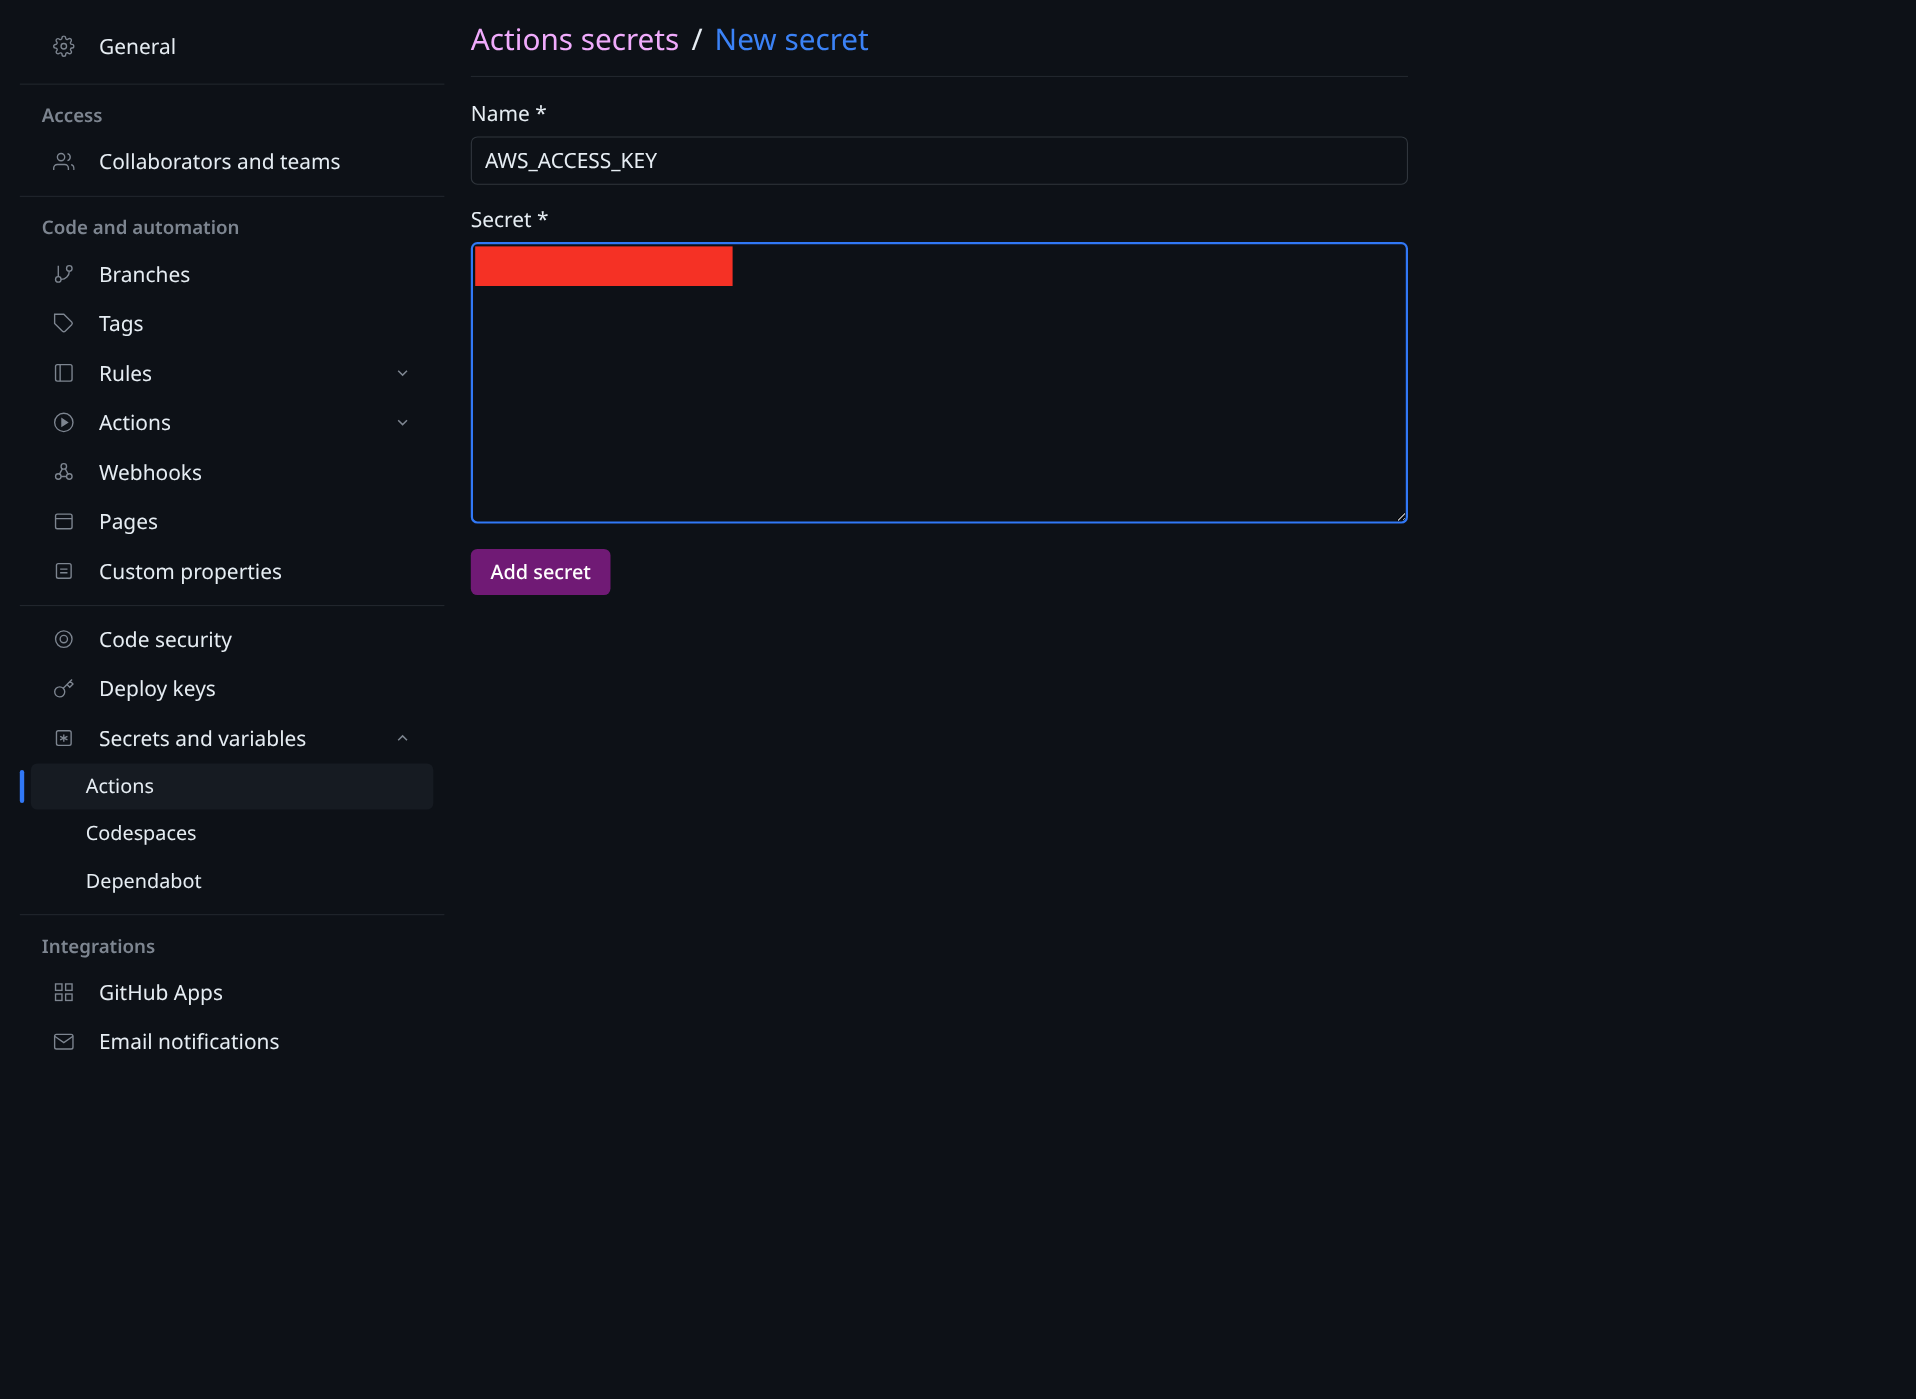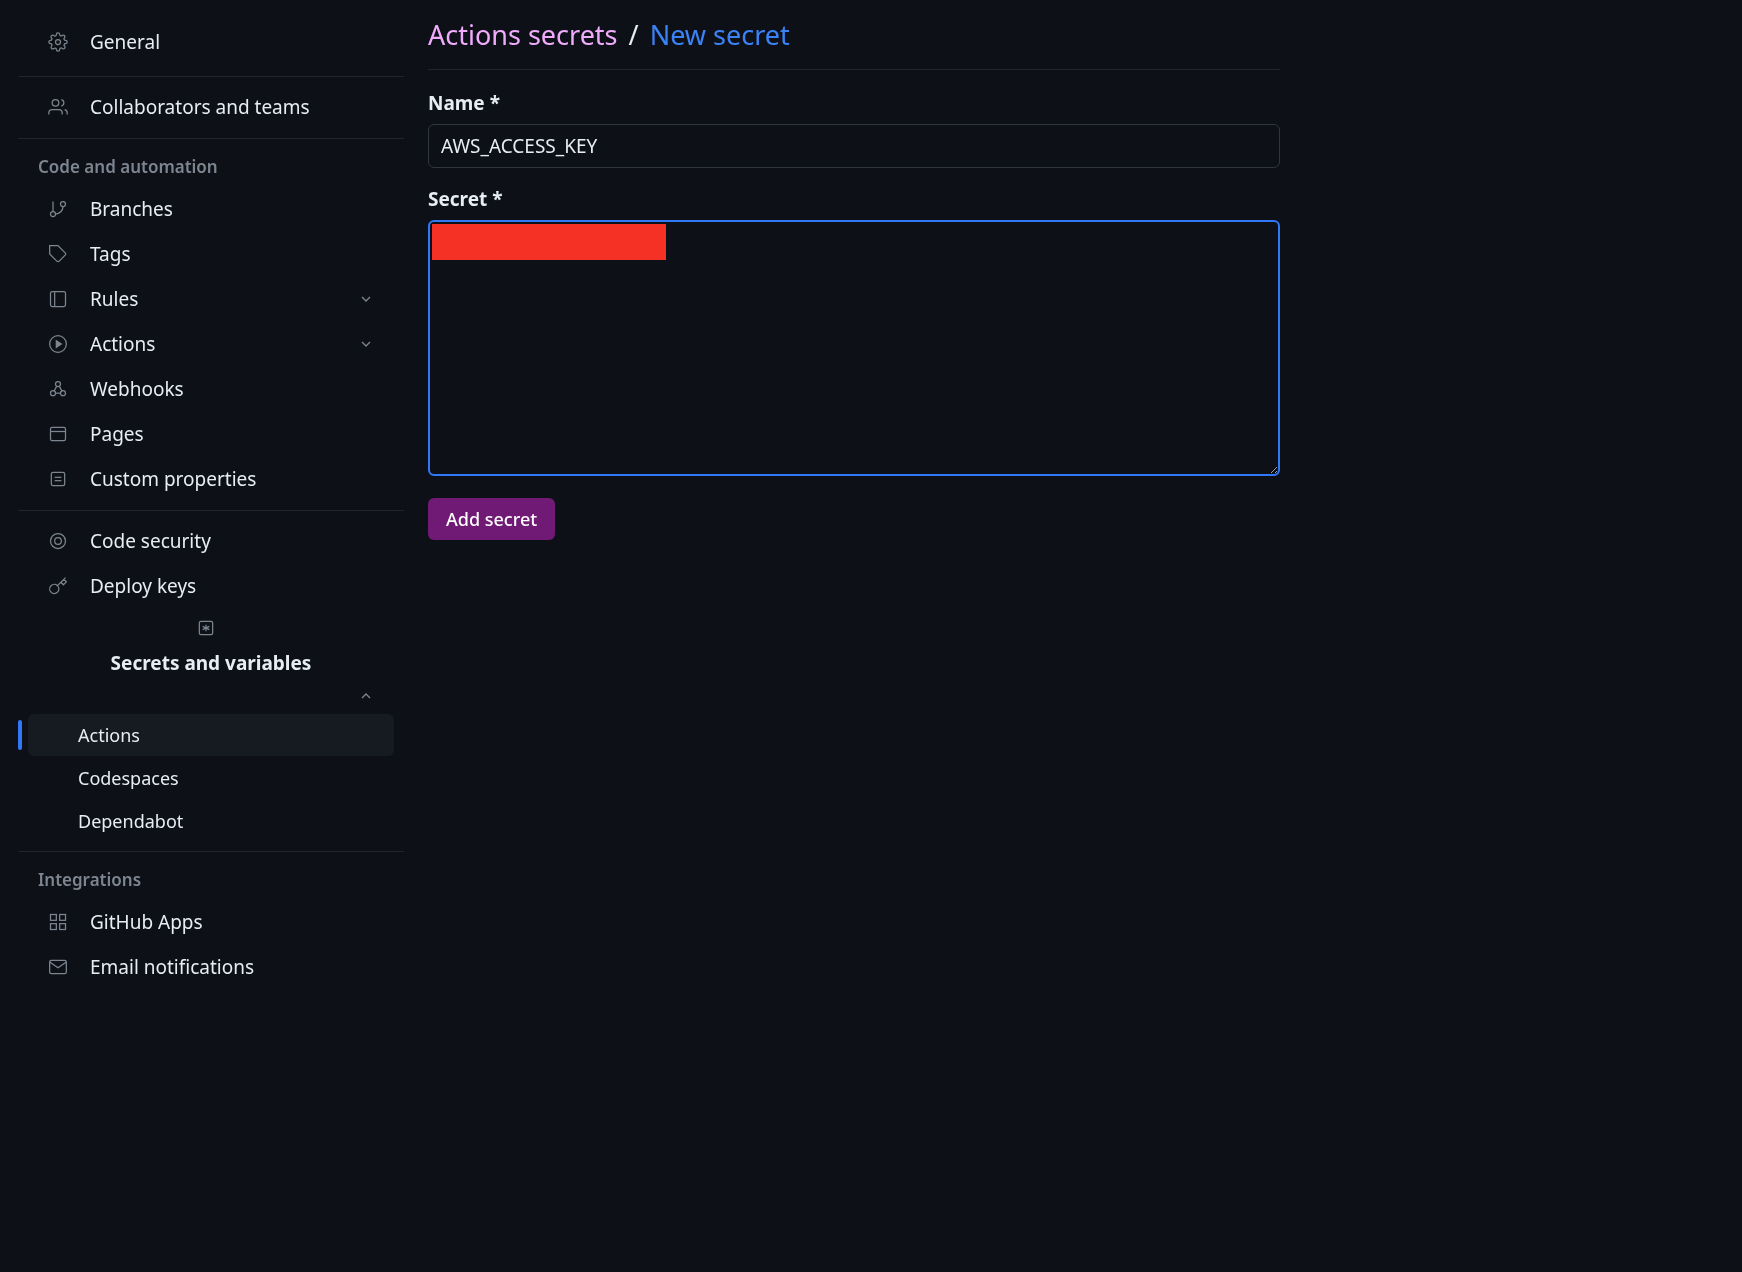--- a/index.html
+++ b/index.html
@@ -233,6 +233,7 @@
   </div>
 
   <div class="sidebar-section">
+    <div class="sidebar-heading">Access</div>
     <div class="sidebar-item">
       <span class="icon">
         <svg viewBox="0 0 24 24">

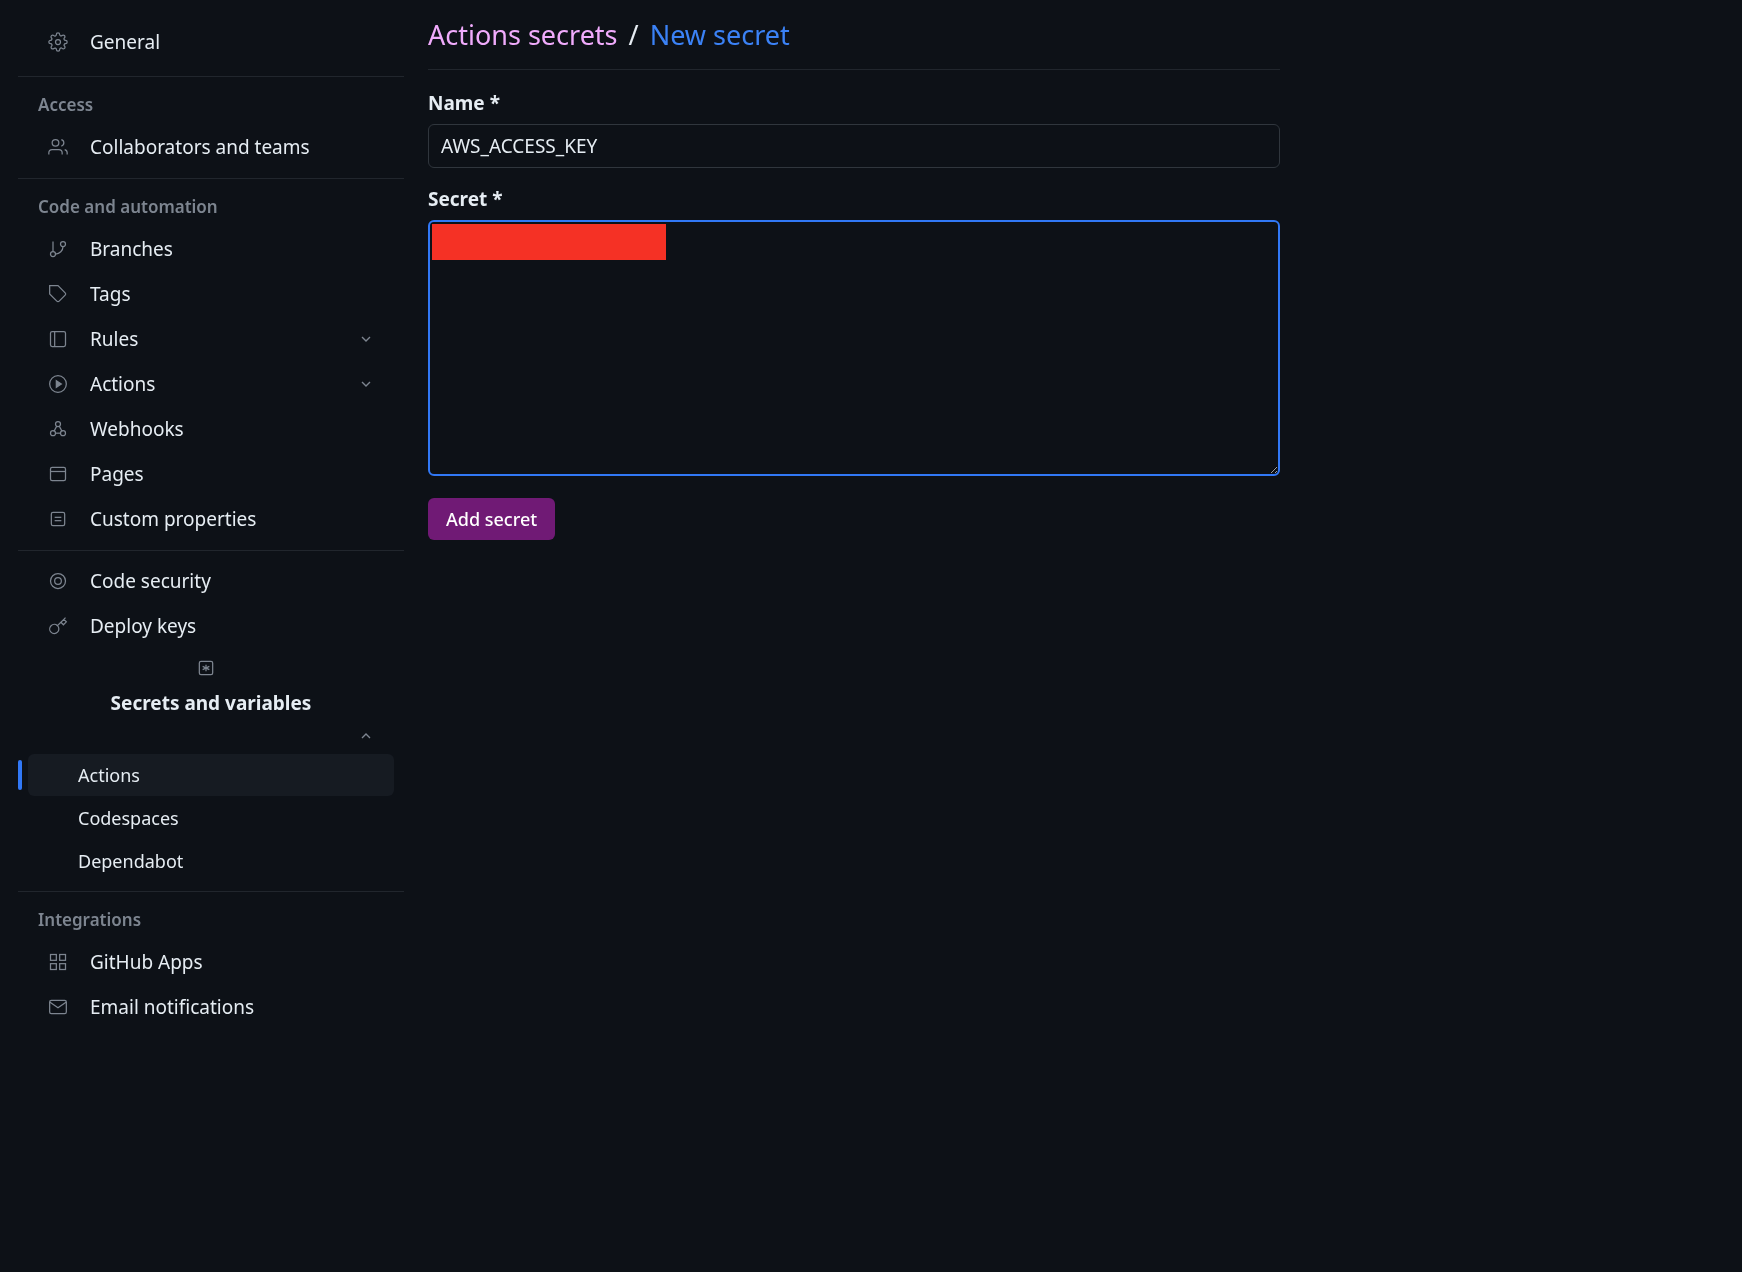--- a/index.html
+++ b/index.html
@@ -154,7 +154,7 @@
     .form-label {
       display: block;
       font-size: 19px;
-      font-weight: 700;
+      font-weight: 400;
       color: #e6edf3;
       margin-bottom: 8px;
     }

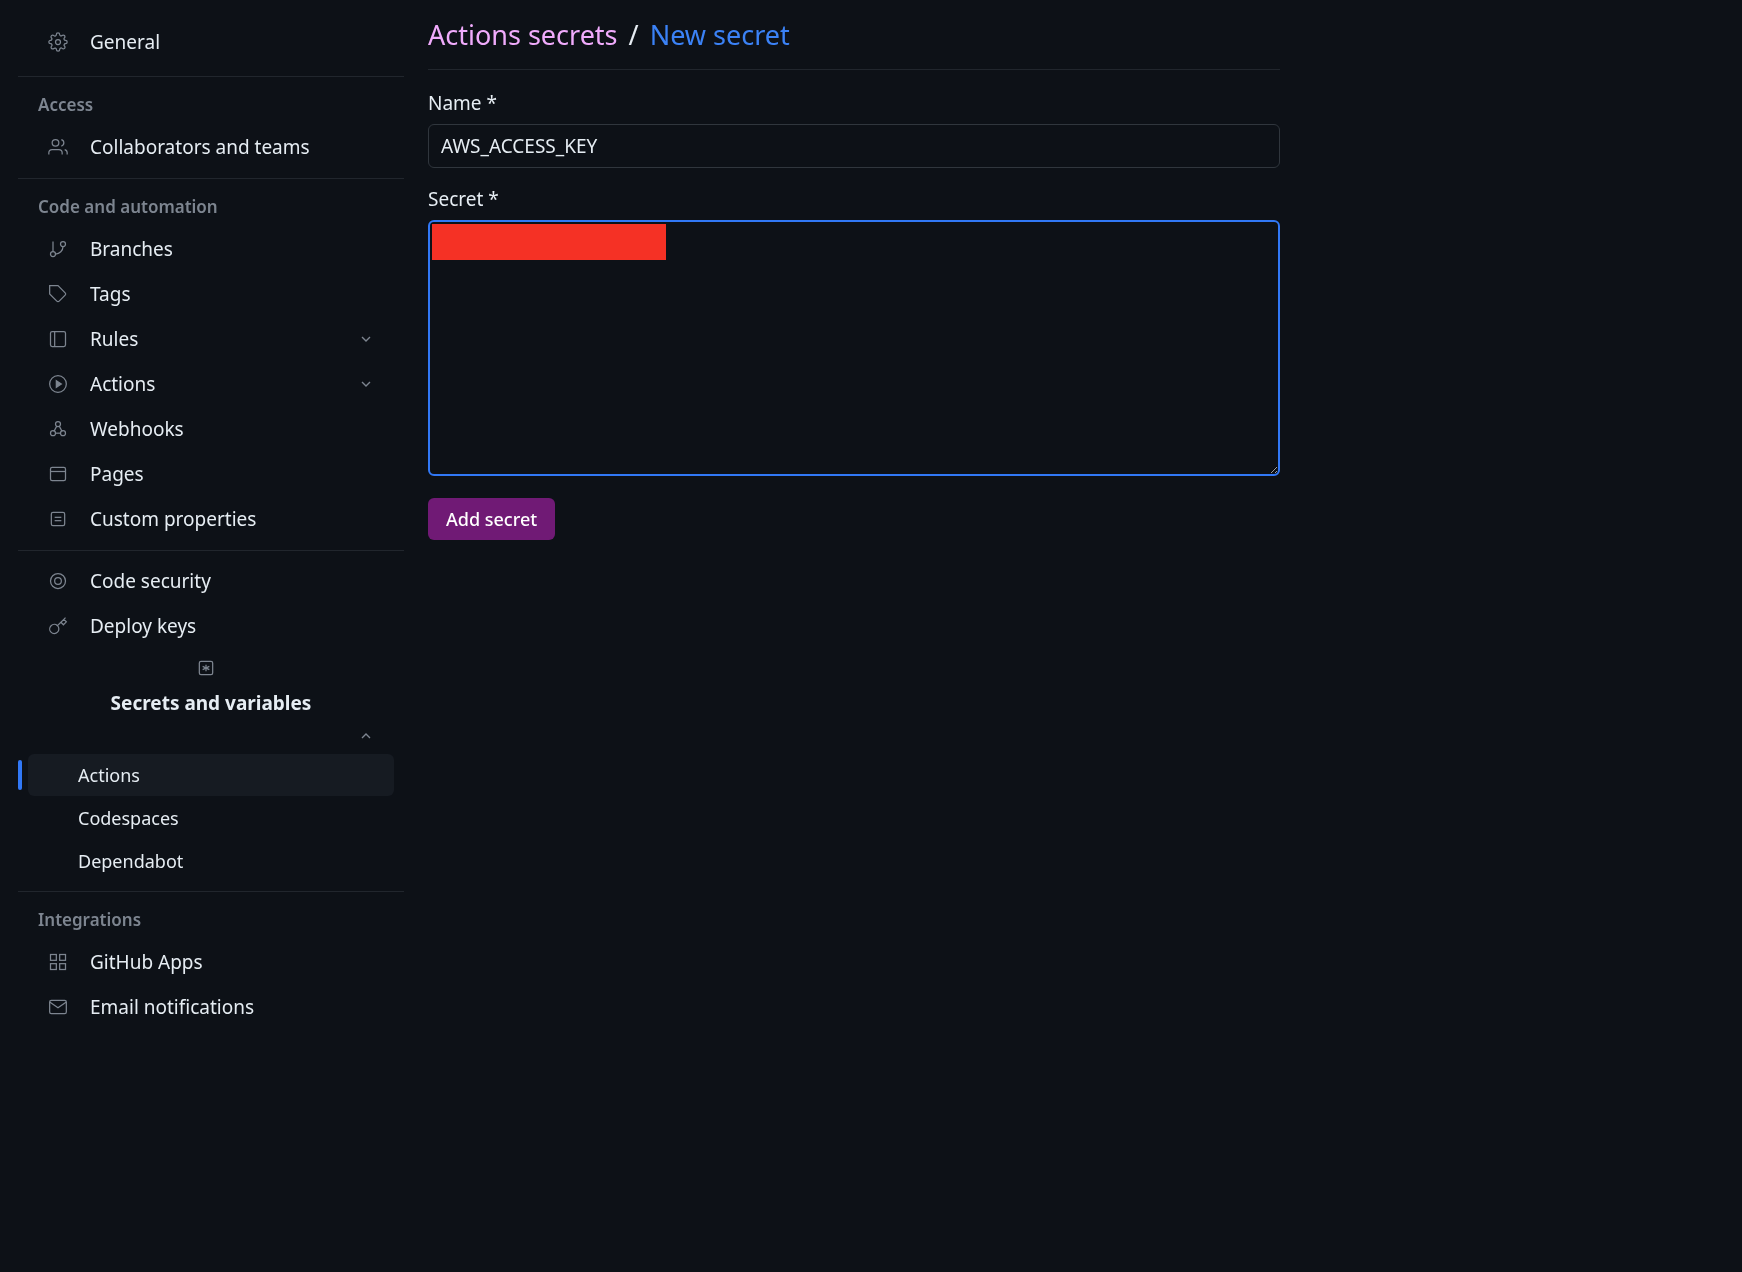--- a/index.html
+++ b/index.html
@@ -56,8 +56,7 @@
     }
 
     .sidebar-item.bold {
-      font-weight: 700;
-      flex-direction: column;
+      font-weight: 400;
     }
 
     .sidebar-item .icon {

